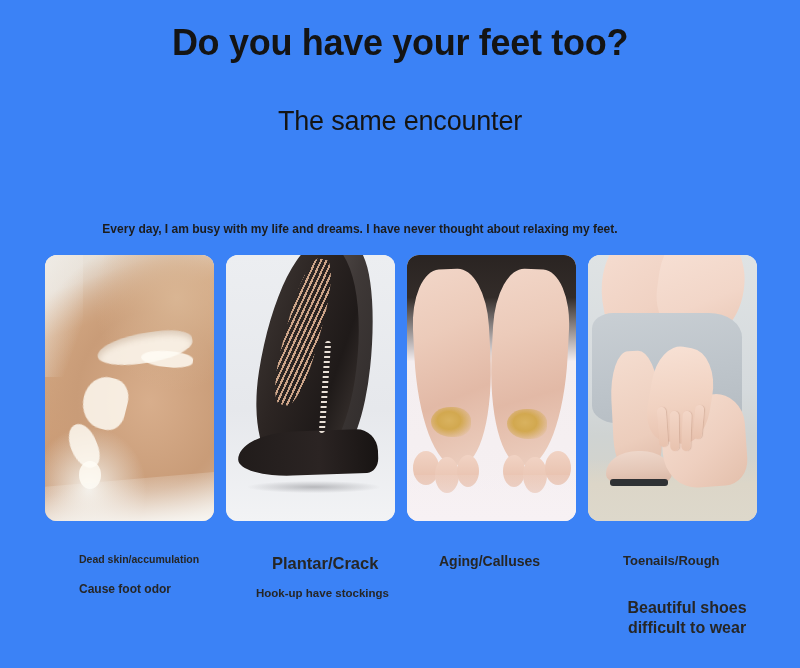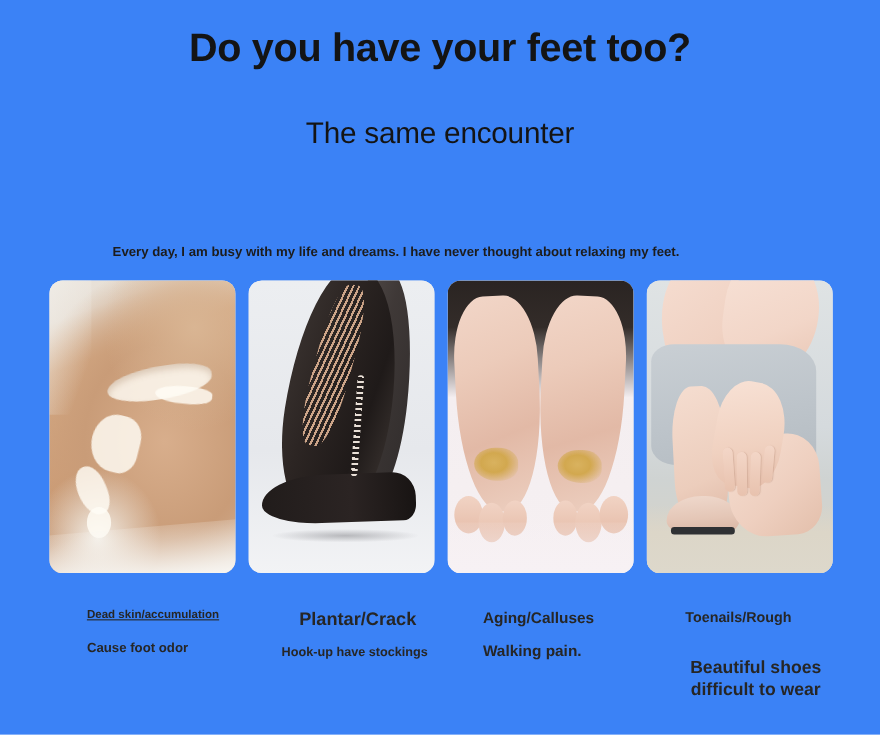--- a/index.html
+++ b/index.html
@@ -287,7 +287,7 @@
   .cap .l1 { font-weight: 700; line-height: 1.25; }
   .cap .l2 { font-weight: 700; line-height: 1.25; }
 
-  .cap-1 .l1 { font-size: 10.5px; margin-left: 34px; text-decoration: underline; }
+  .cap-1 .l1 { font-size: 10.5px; margin-left: 34px; }
   .cap-1 .l2 { font-size: 12px;   margin-left: 34px; margin-top: 16px; }
 
   .cap-2 .l1 { font-size: 16.5px; margin-left: 46px; }

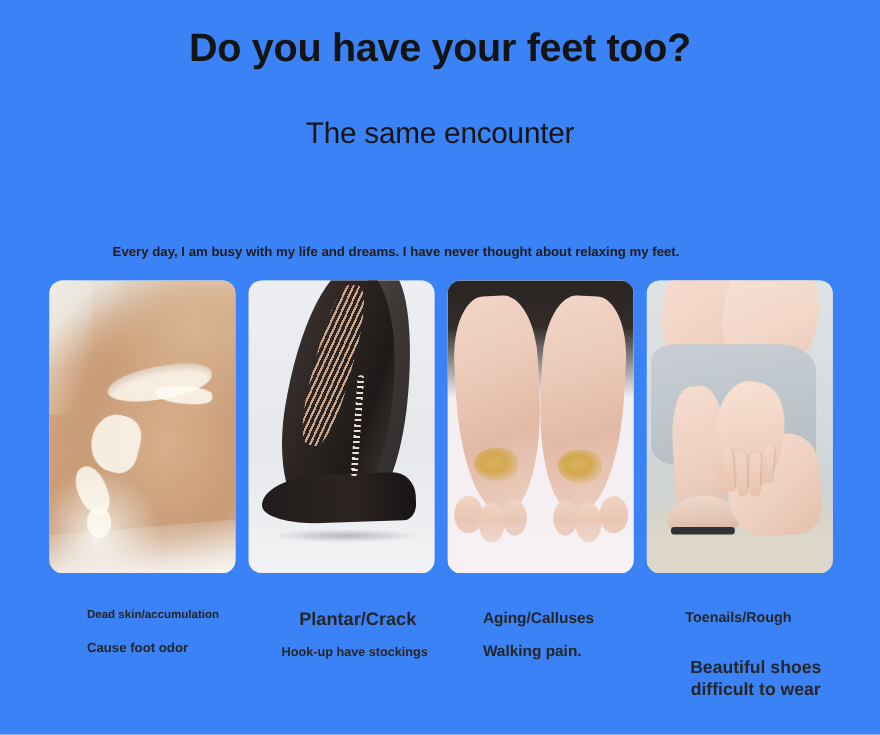--- a/index.html
+++ b/index.html
@@ -383,7 +383,6 @@
 
     <div class="cap cap-3">
       <div class="l1">Aging/Calluses</div>
-      <div class="l2">Walking pain.</div>
     </div>
 
     <div class="cap cap-4">

